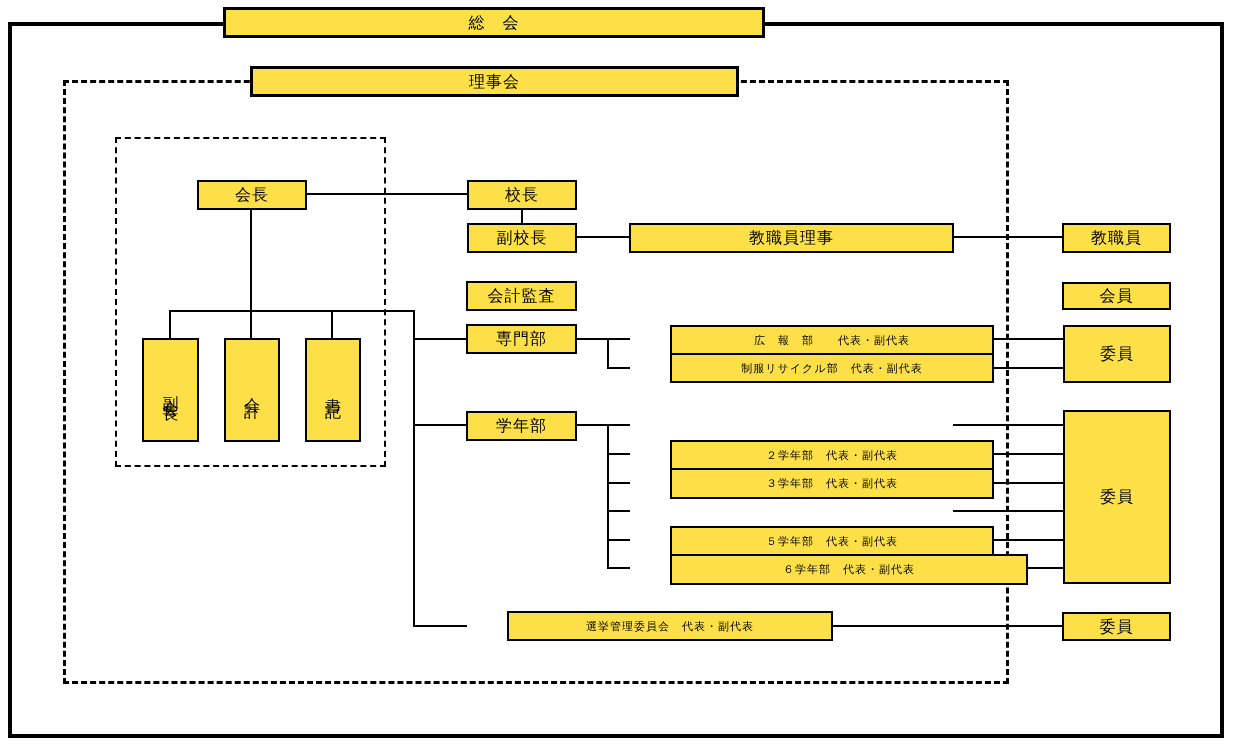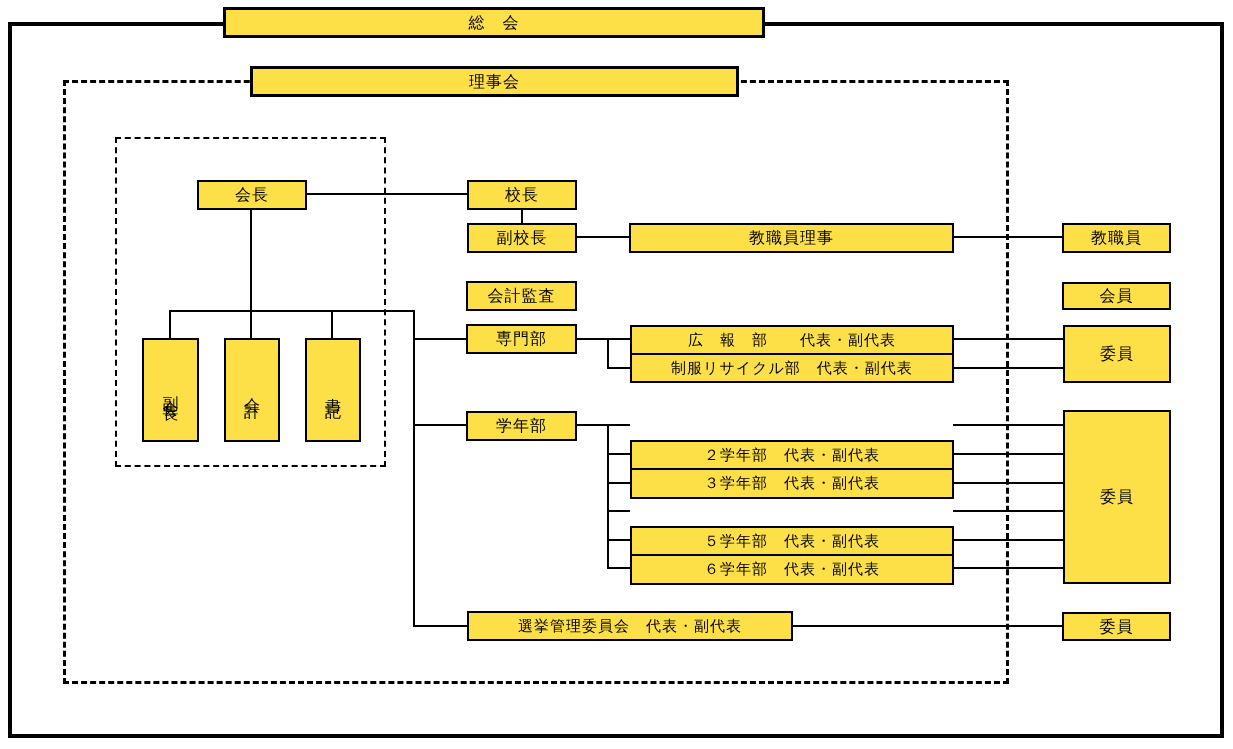--- a/index.html
+++ b/index.html
@@ -36,7 +36,7 @@
     text-orientation: upright;
     letter-spacing: 5px;
   }
-  .box.small-font { font-size: 15px; }
+  .box.small-font { font-size: 11px; margin-left: 40px; }
 </style>
 </head>
 <body>

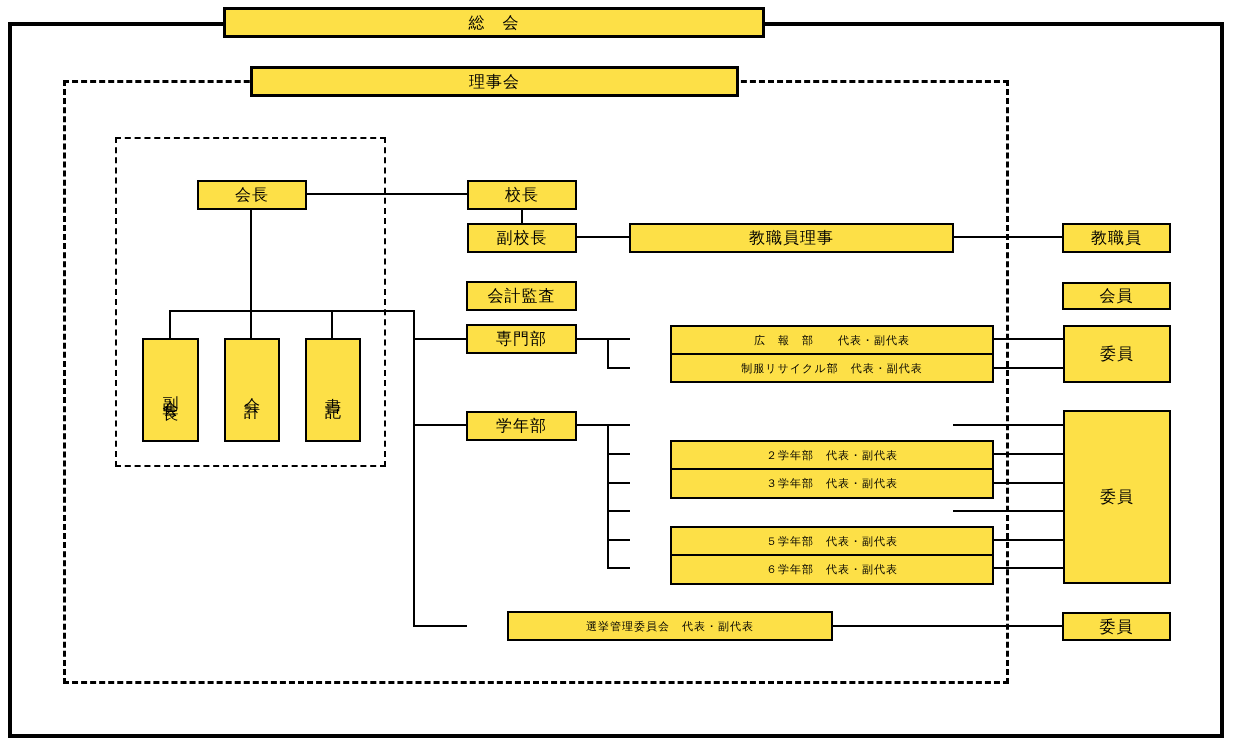--- a/index.html
+++ b/index.html
@@ -108,7 +108,7 @@
   <div class="box small-font" style="left:630px;top:440px;width:324px;height:30px">２学年部　代表・副代表</div>
   <div class="box small-font" style="left:630px;top:468px;width:324px;height:31px">３学年部　代表・副代表</div>
   <div class="box small-font" style="left:630px;top:526px;width:324px;height:30px">５学年部　代表・副代表</div>
-  <div class="box small-font" style="left:630px;top:554px;width:324px;height:31px">６学年部　代表・副代表</div>
+  <div class="box small-font" style="left:630px;top:554px;width:358px;height:31px">６学年部　代表・副代表</div>
   <div class="box" style="left:1063px;top:410px;width:108px;height:174px">委員</div>
 
   <div class="box small-font" style="left:467px;top:611px;width:326px;height:30px">選挙管理委員会　代表・副代表</div>

